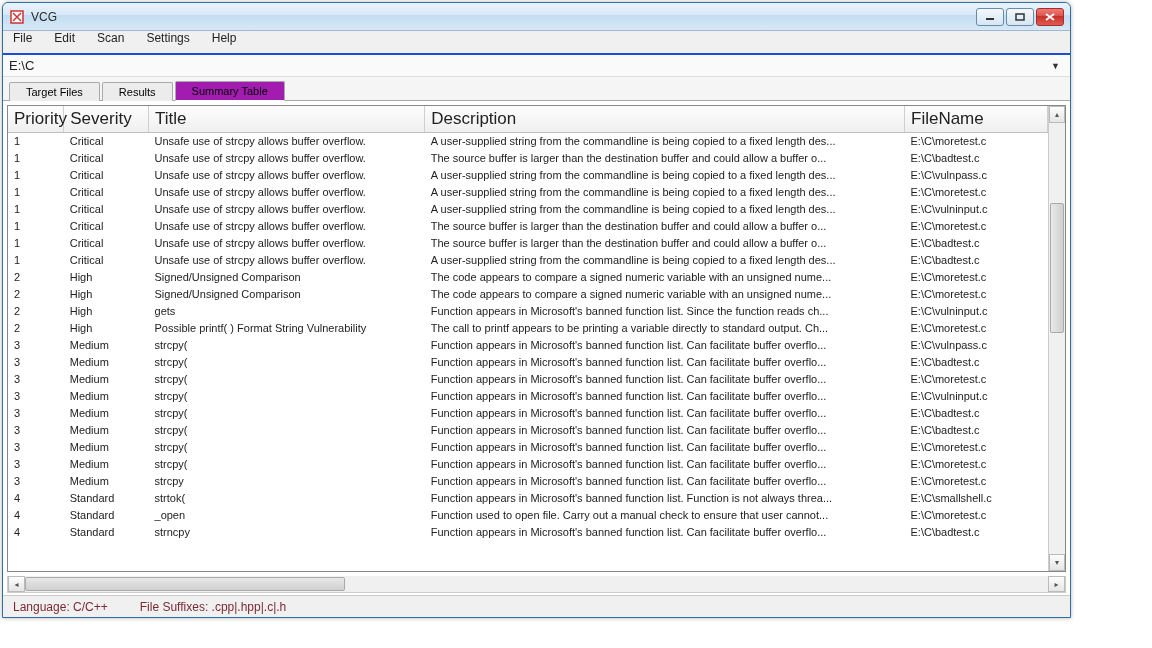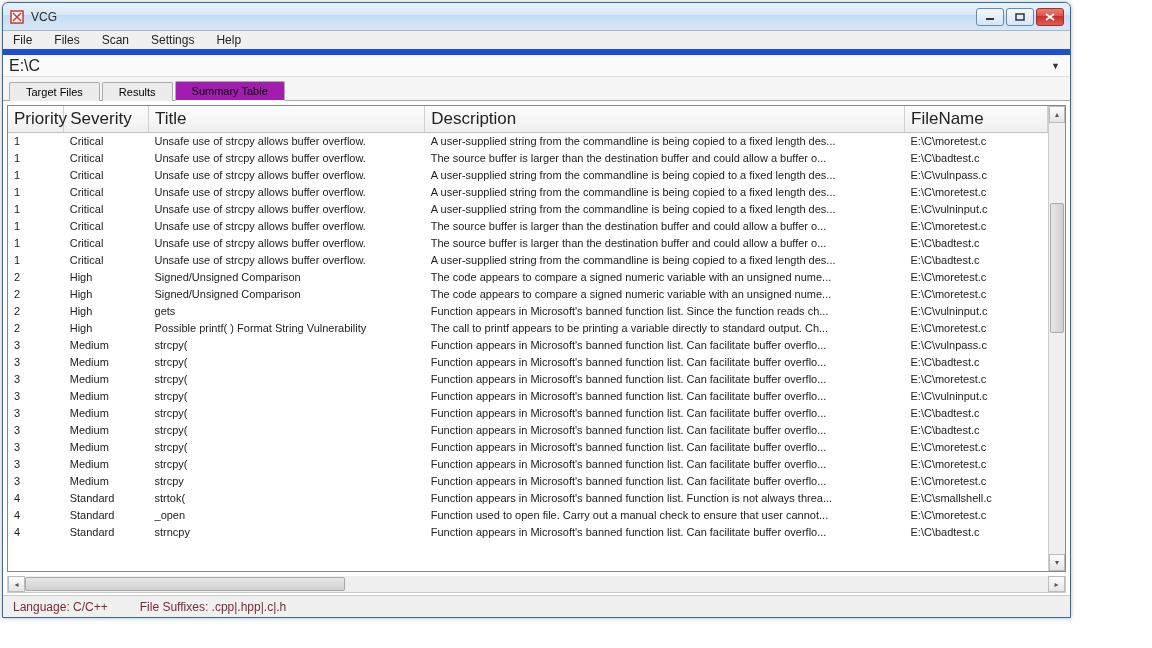--- a/index.html
+++ b/index.html
@@ -54,10 +54,9 @@
   height: 24px;
   background: #f0f0f0;
   display: flex;
-  align-items: center;
   padding: 0 10px;
   gap: 22px;
-  border-bottom: 6px solid #1d4ed8;
+  border-bottom: 2px solid #1d4ed8;
 }
 .menubar span { font-size: 12px; color: #222; cursor: default; }
 

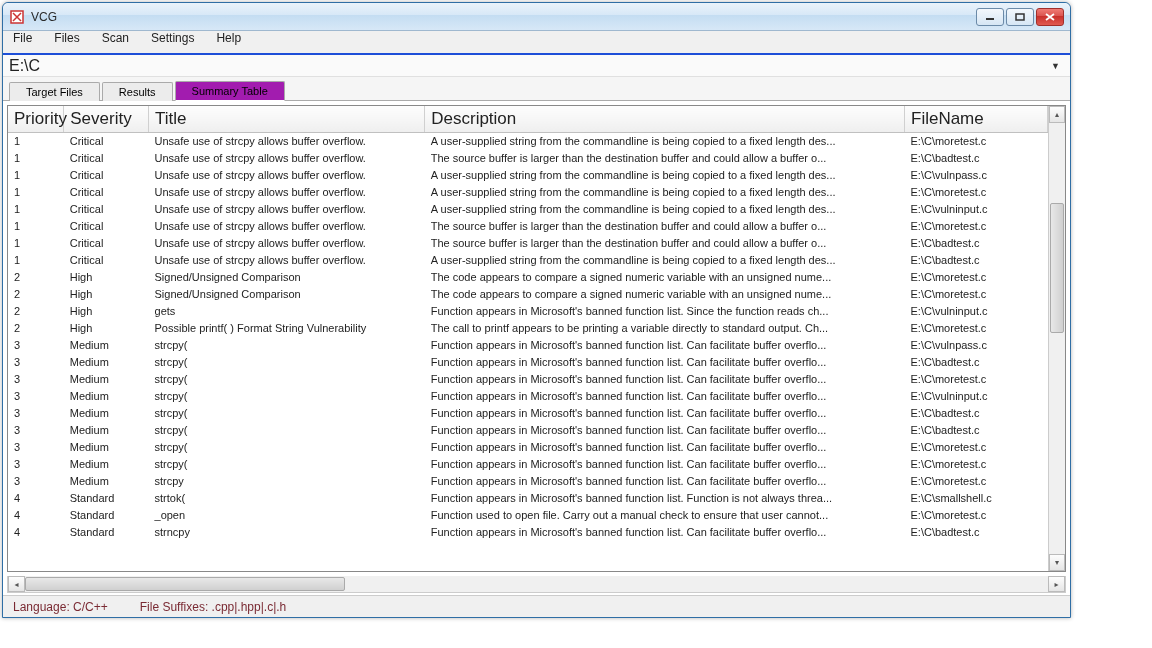--- a/index.html
+++ b/index.html
@@ -240,7 +240,7 @@
 
   <div class="menubar">
     <span>File</span>
-    <span>Files</span>
+    <span>Edit</span>
     <span>Scan</span>
     <span>Settings</span>
     <span>Help</span>

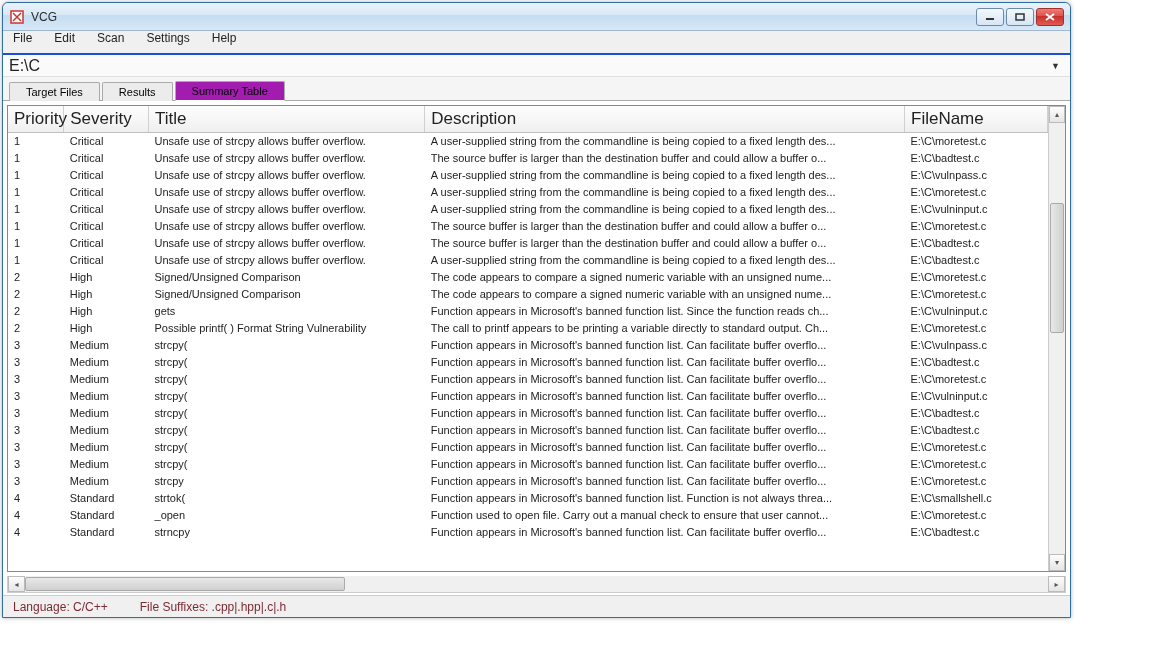--- a/index.html
+++ b/index.html
@@ -69,7 +69,7 @@
   border-bottom: 1px solid #e0e0e0;
   background: #fafafa;
 }
-.path-text { font-size: 16px; color: #222; flex: 1; }
+.path-text { font-size: 13px; color: #222; flex: 1; }
 .dropdown-arrow { font-size: 9px; color: #333; padding: 0 4px; cursor: pointer; }
 
 

